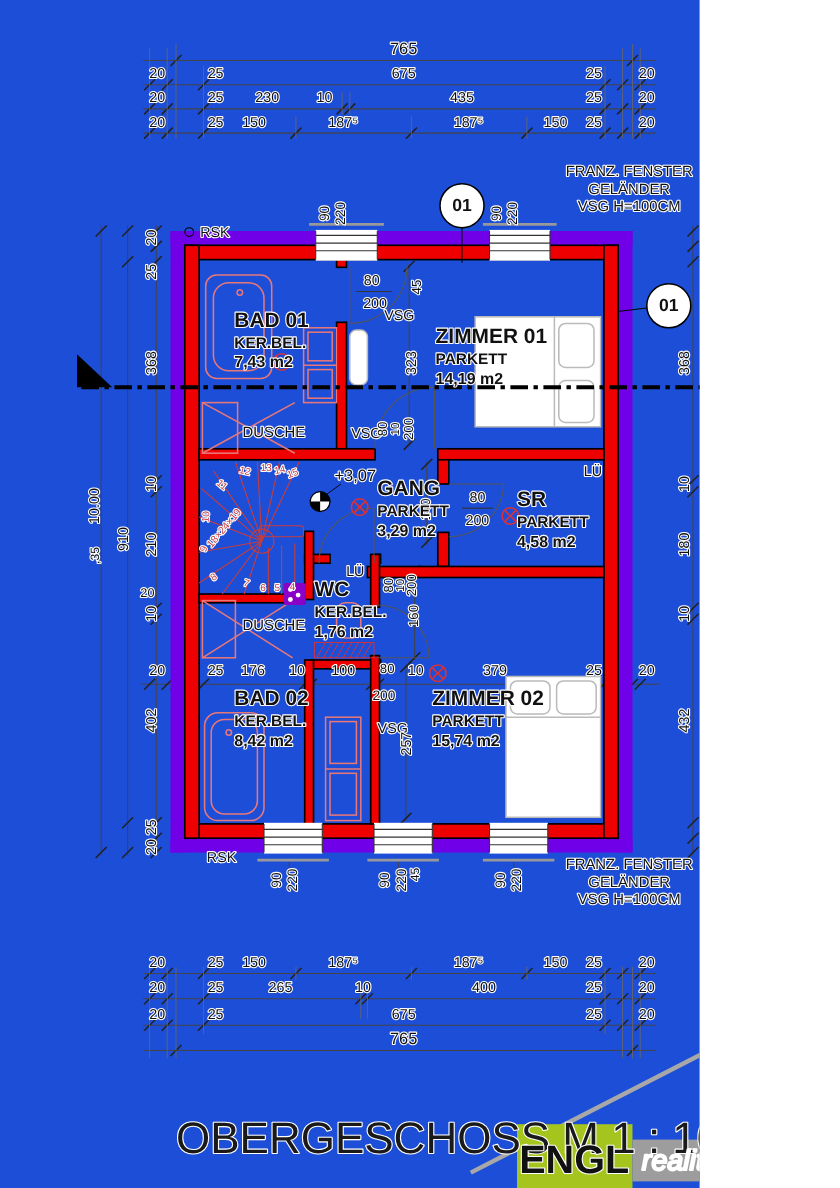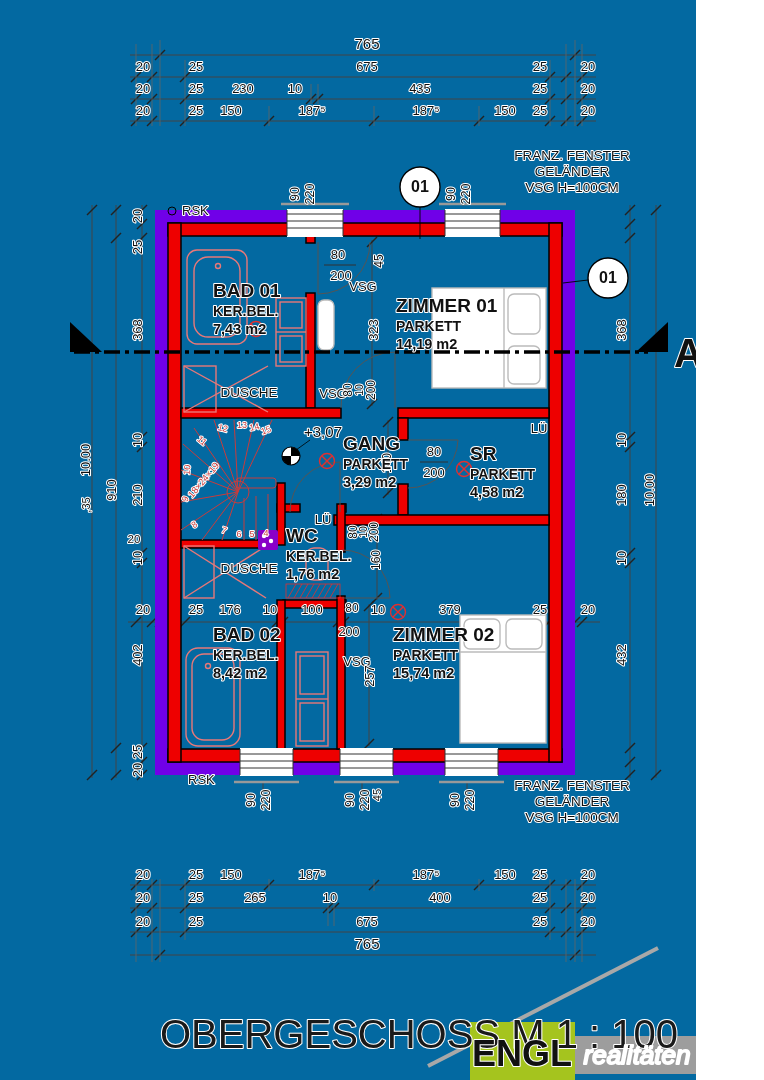--- a/index.html
+++ b/index.html
@@ -3,7 +3,7 @@
 <meta charset="utf-8">
 <style>
   html,body{margin:0;padding:0;background:#ffffff;}
-  #canvas{position:relative;width:696px;height:1080px;background:#0369a1;overflow:hidden;
+  #canvas{position:relative;width:636px;height:1080px;background:#1d4ed8;overflow:hidden;
           font-family:"Liberation Sans",sans-serif;}
   svg{position:absolute;left:0;top:0;}
   #anno text, .annotext{font-family:"Liberation Sans",sans-serif;

